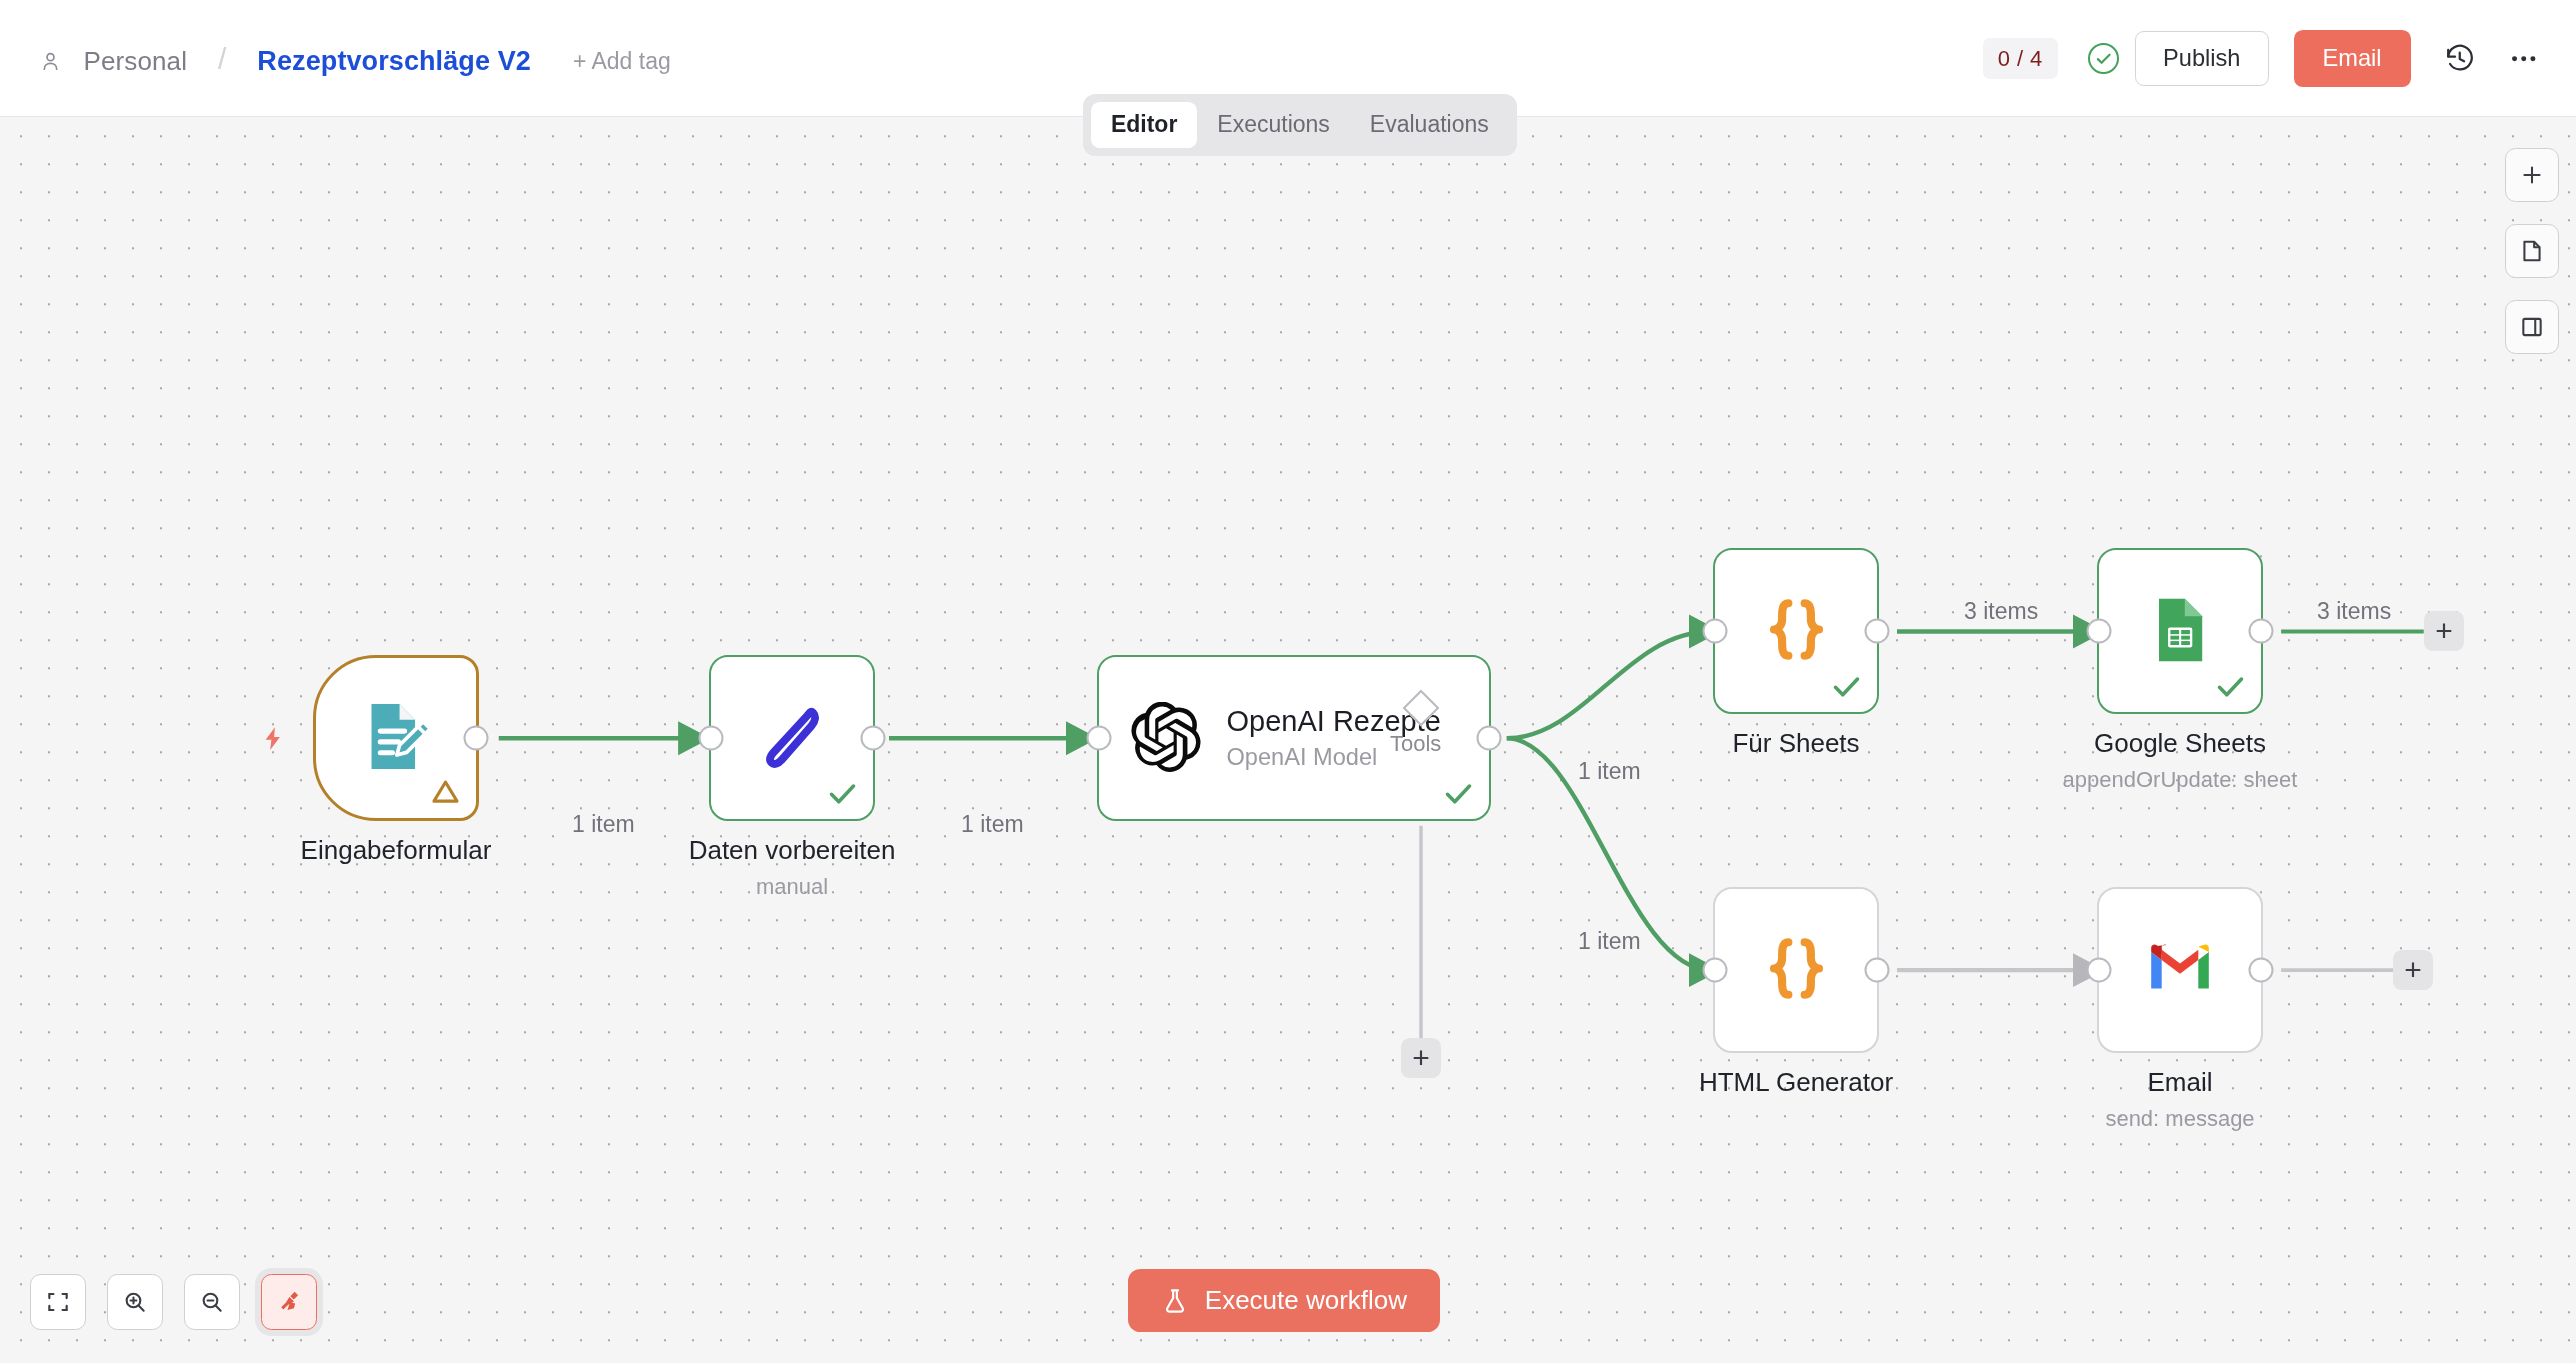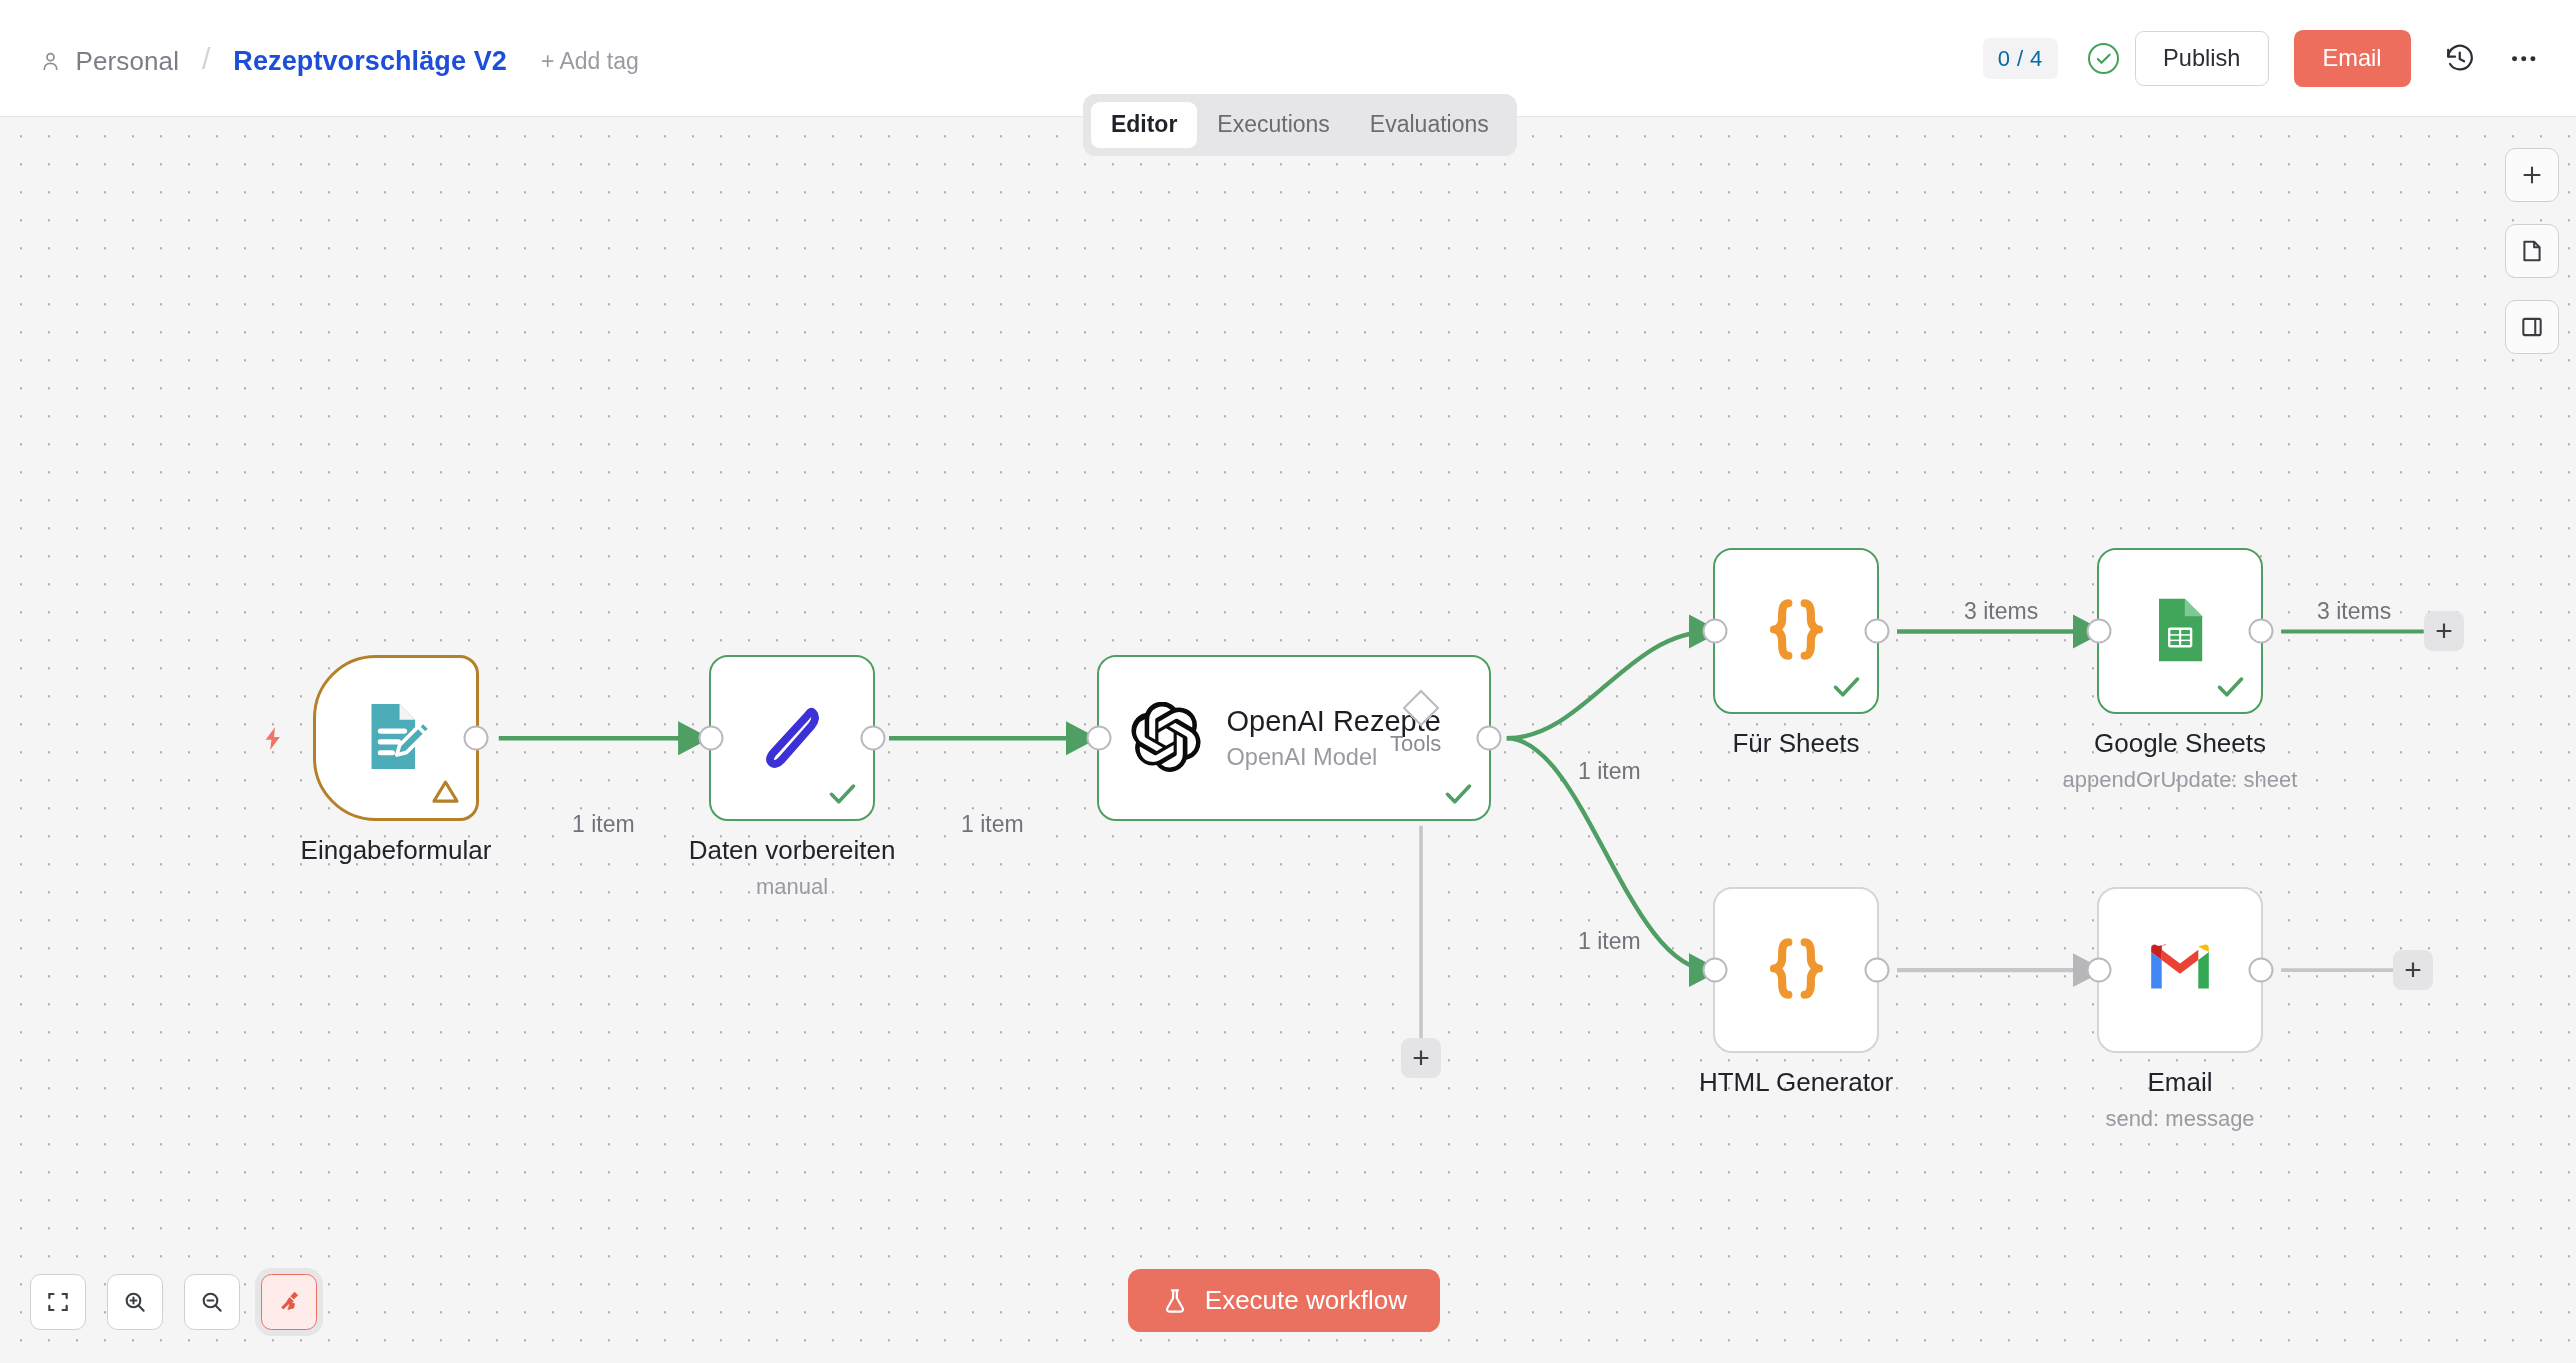--- a/index.html
+++ b/index.html
@@ -19,7 +19,7 @@
   }
   #breadcrumb {
     position: absolute; left: 39px; top: 44px;
-    display: flex; align-items: center; gap: 4px; text-align: center;
+    display: flex; align-items: center; gap: 12px; text-align: center;
   }
   .person-icon { width: 23px; height: 26px; margin-right: 9.6px; display:block; }
   .bc-project {

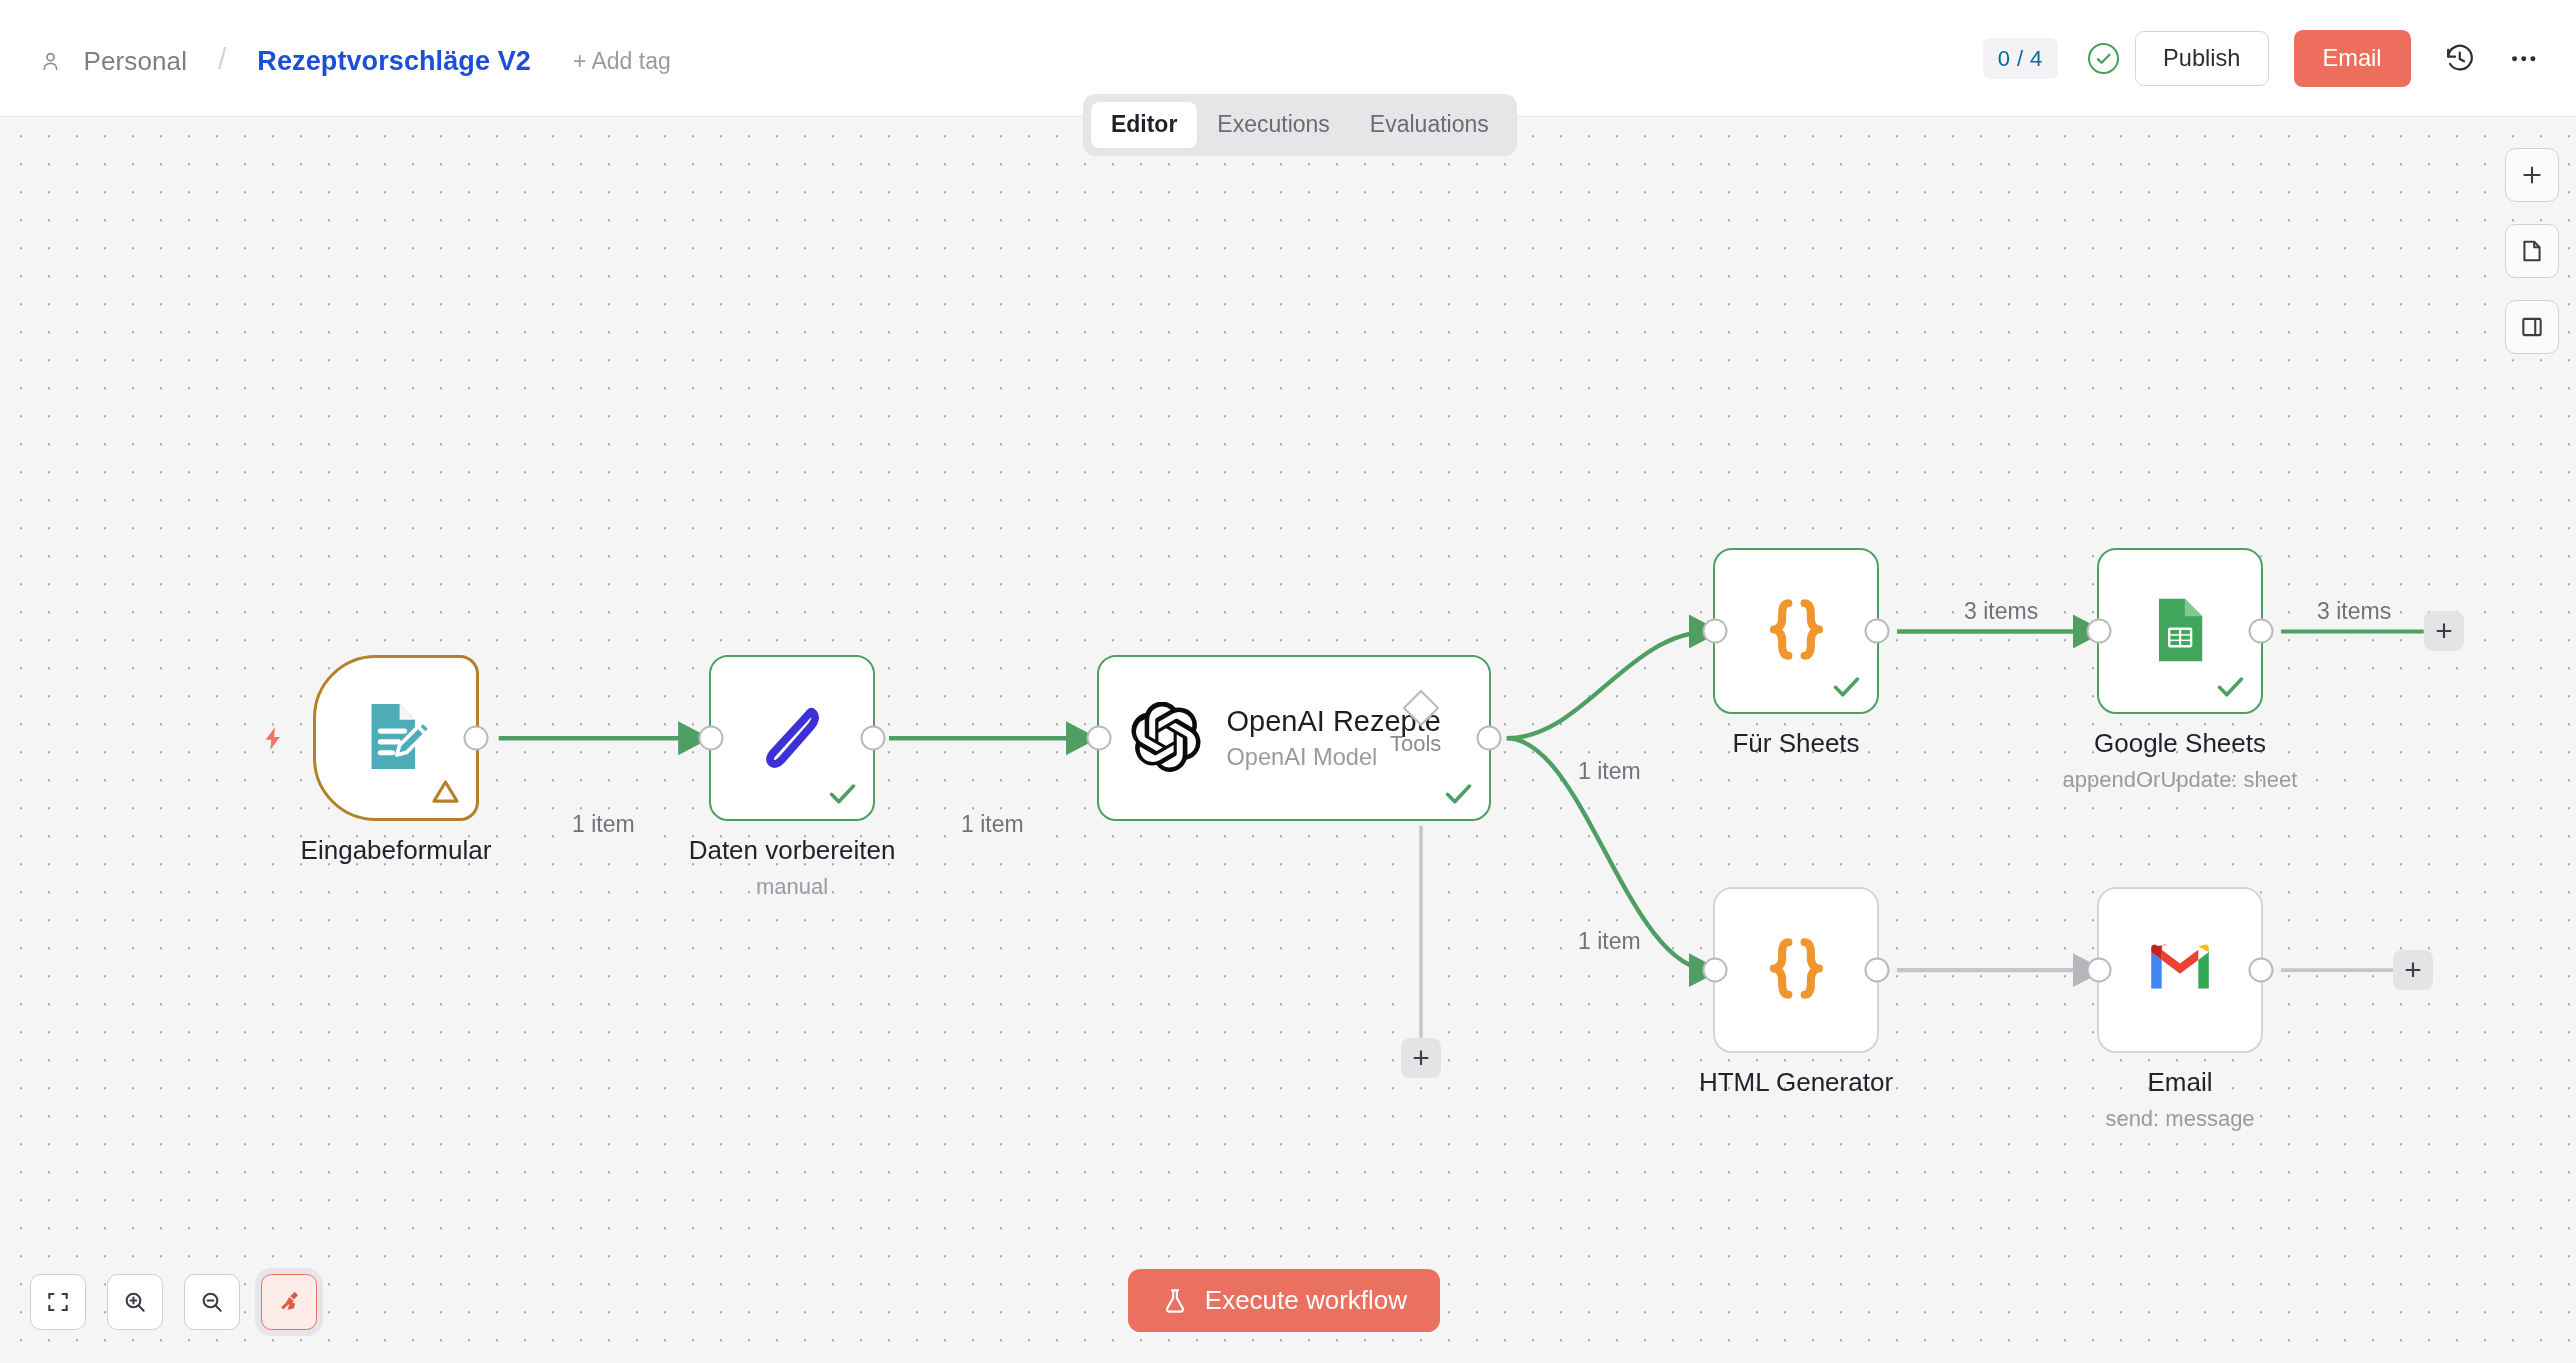--- a/index.html
+++ b/index.html
@@ -41,7 +41,7 @@
     display: flex; align-items: center; gap: 0px;
   }
   .counter-pill {
-    background: #f3f3f5; color: #0369a1; border-radius: 7px;
+    background: #f3f3f5; color: #7f1d1d; border-radius: 7px;
     font-size: 22px; padding: 7.9px 15px; letter-spacing: 0.4px;
   }
   .status-check {

